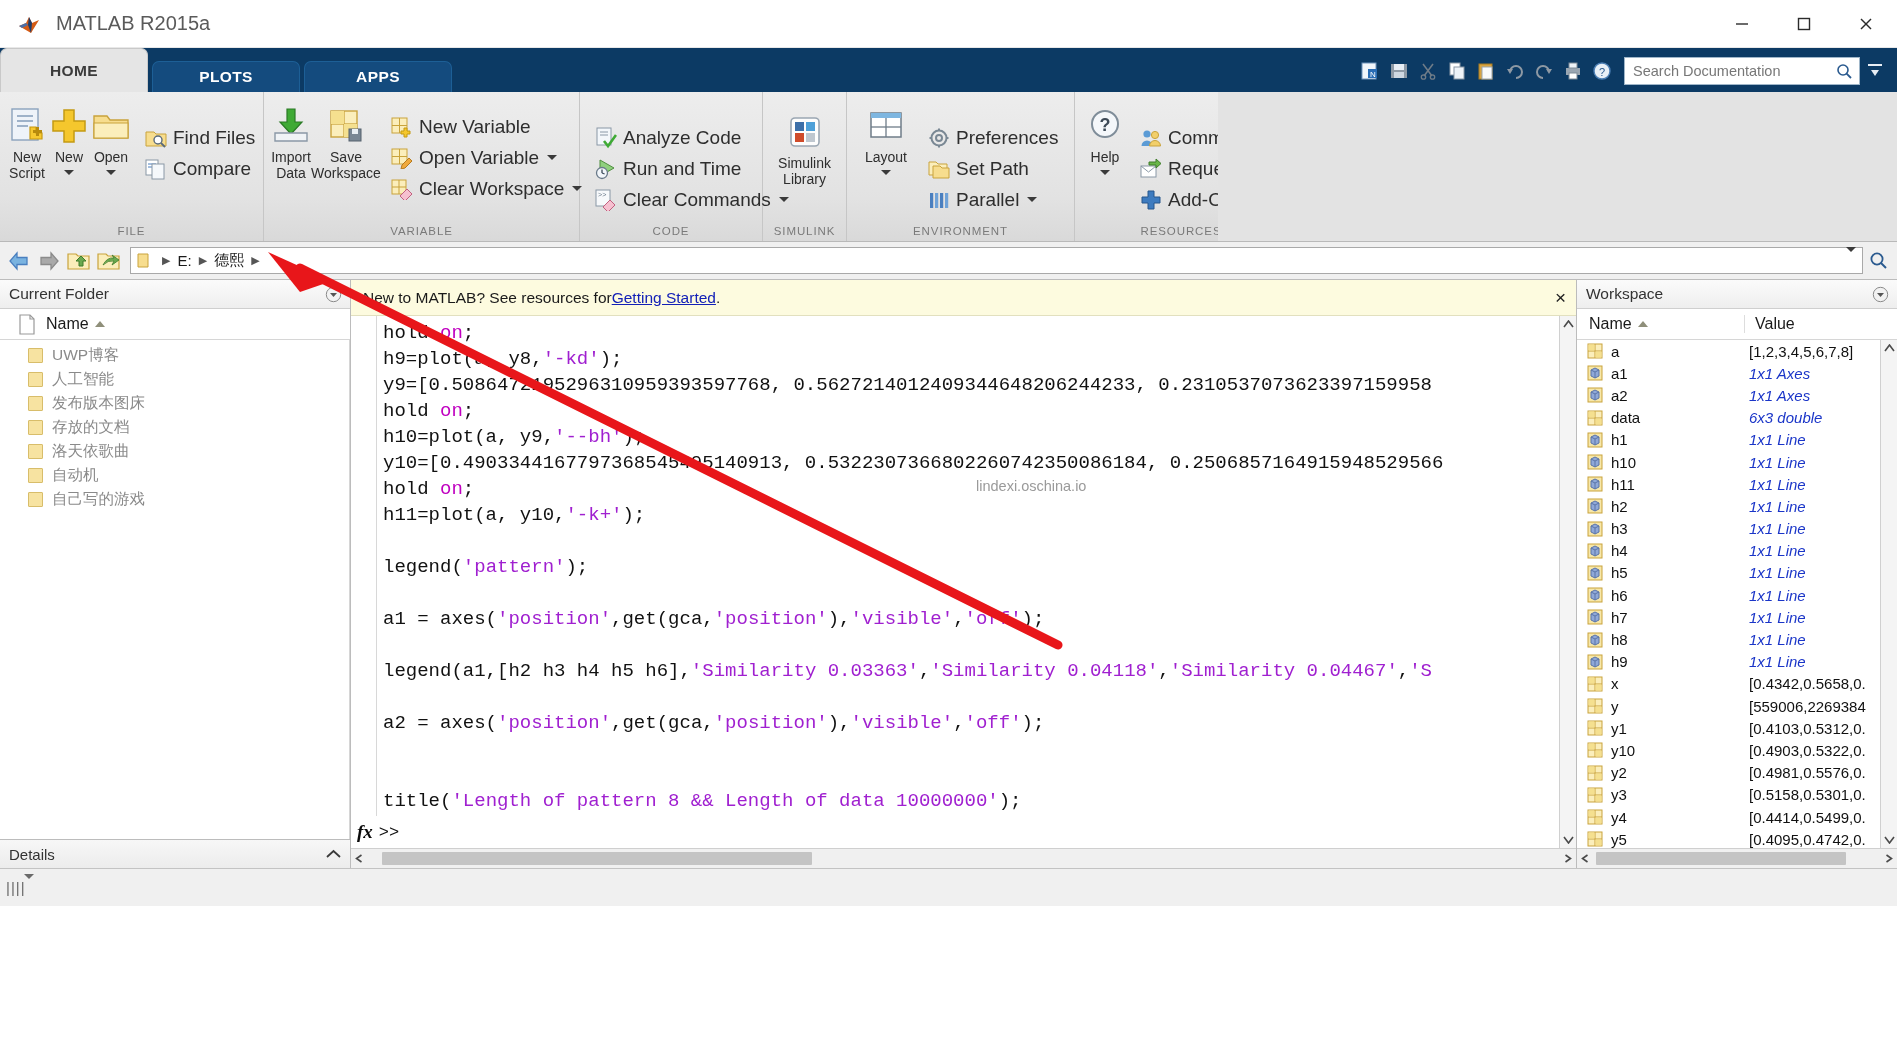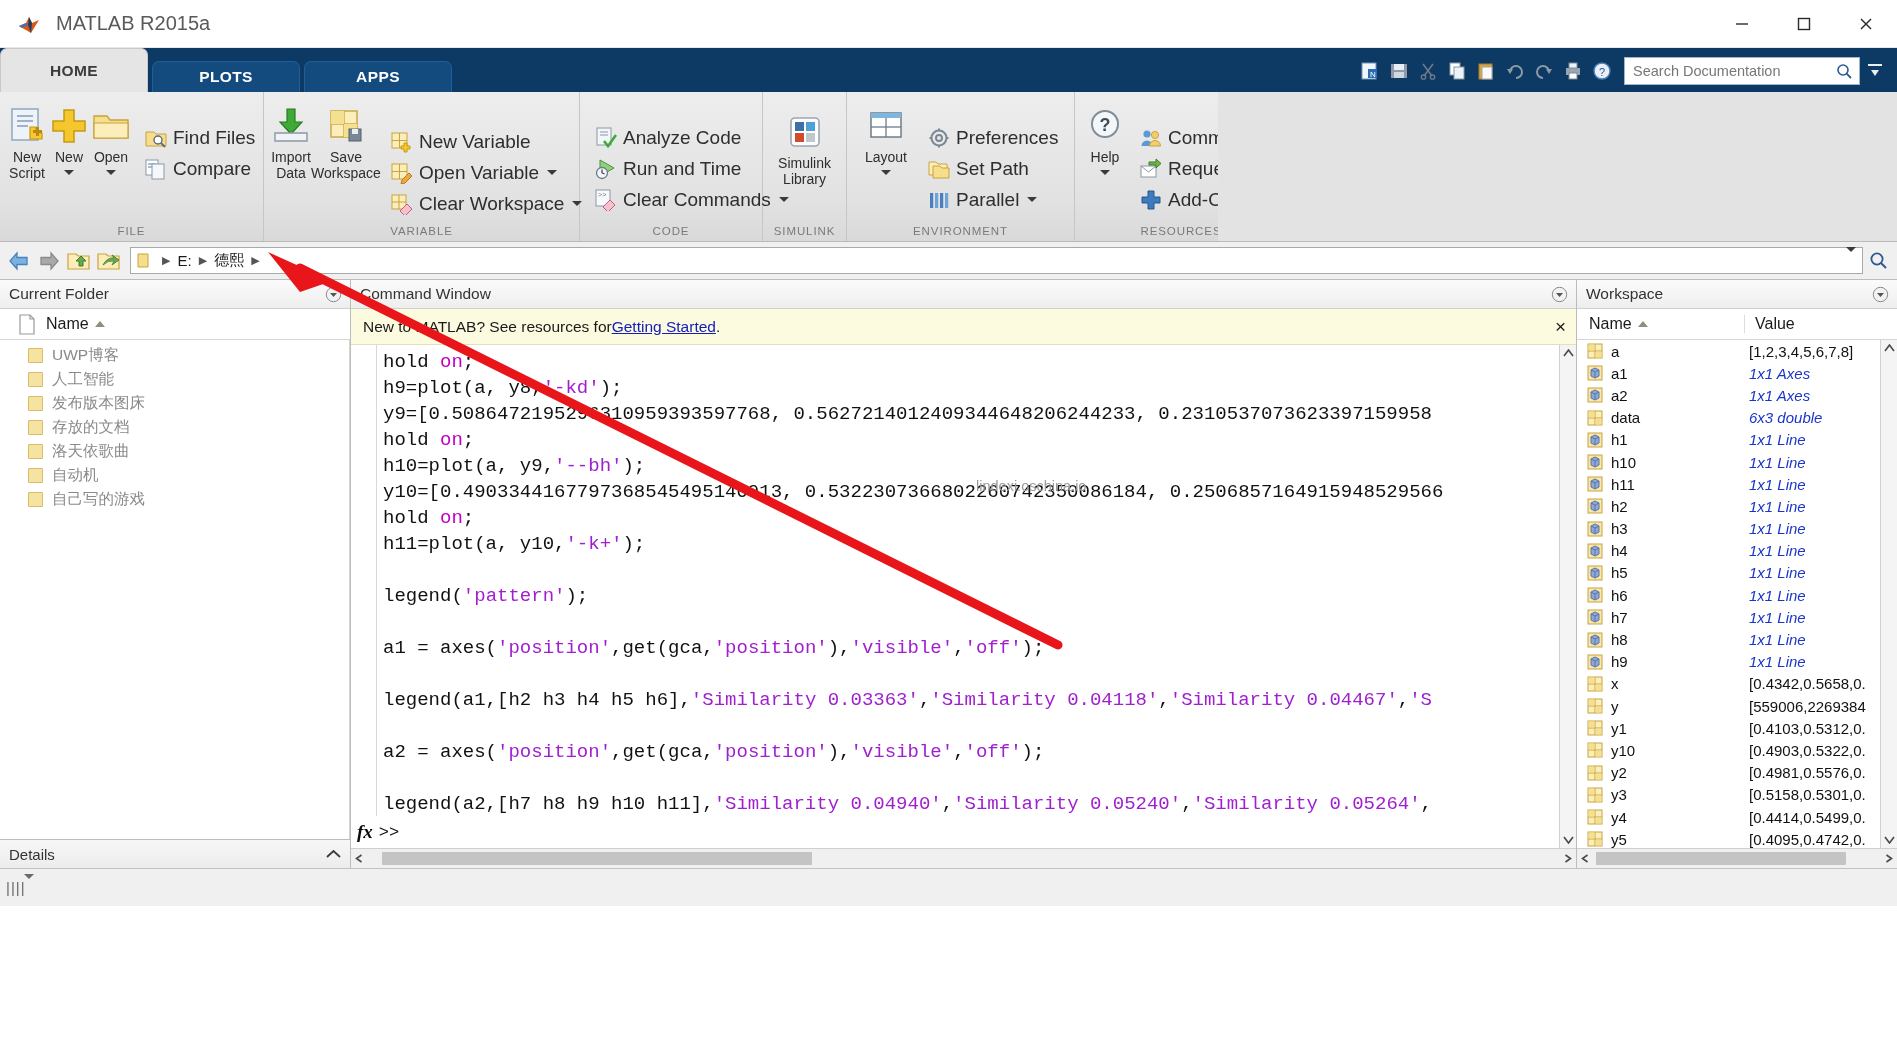--- a/index.html
+++ b/index.html
@@ -465,7 +465,7 @@
         <div class="blabel">Save<br>Workspace</div>
       </div>
 
-      <div class="smallcol" style="margin-left:6px;margin-top:26px">
+      <div class="smallcol" style="margin-left:6px;margin-top:11px">
         <div class="smallbtn">
           <div class="sicon">
             <svg width="22" height="22">

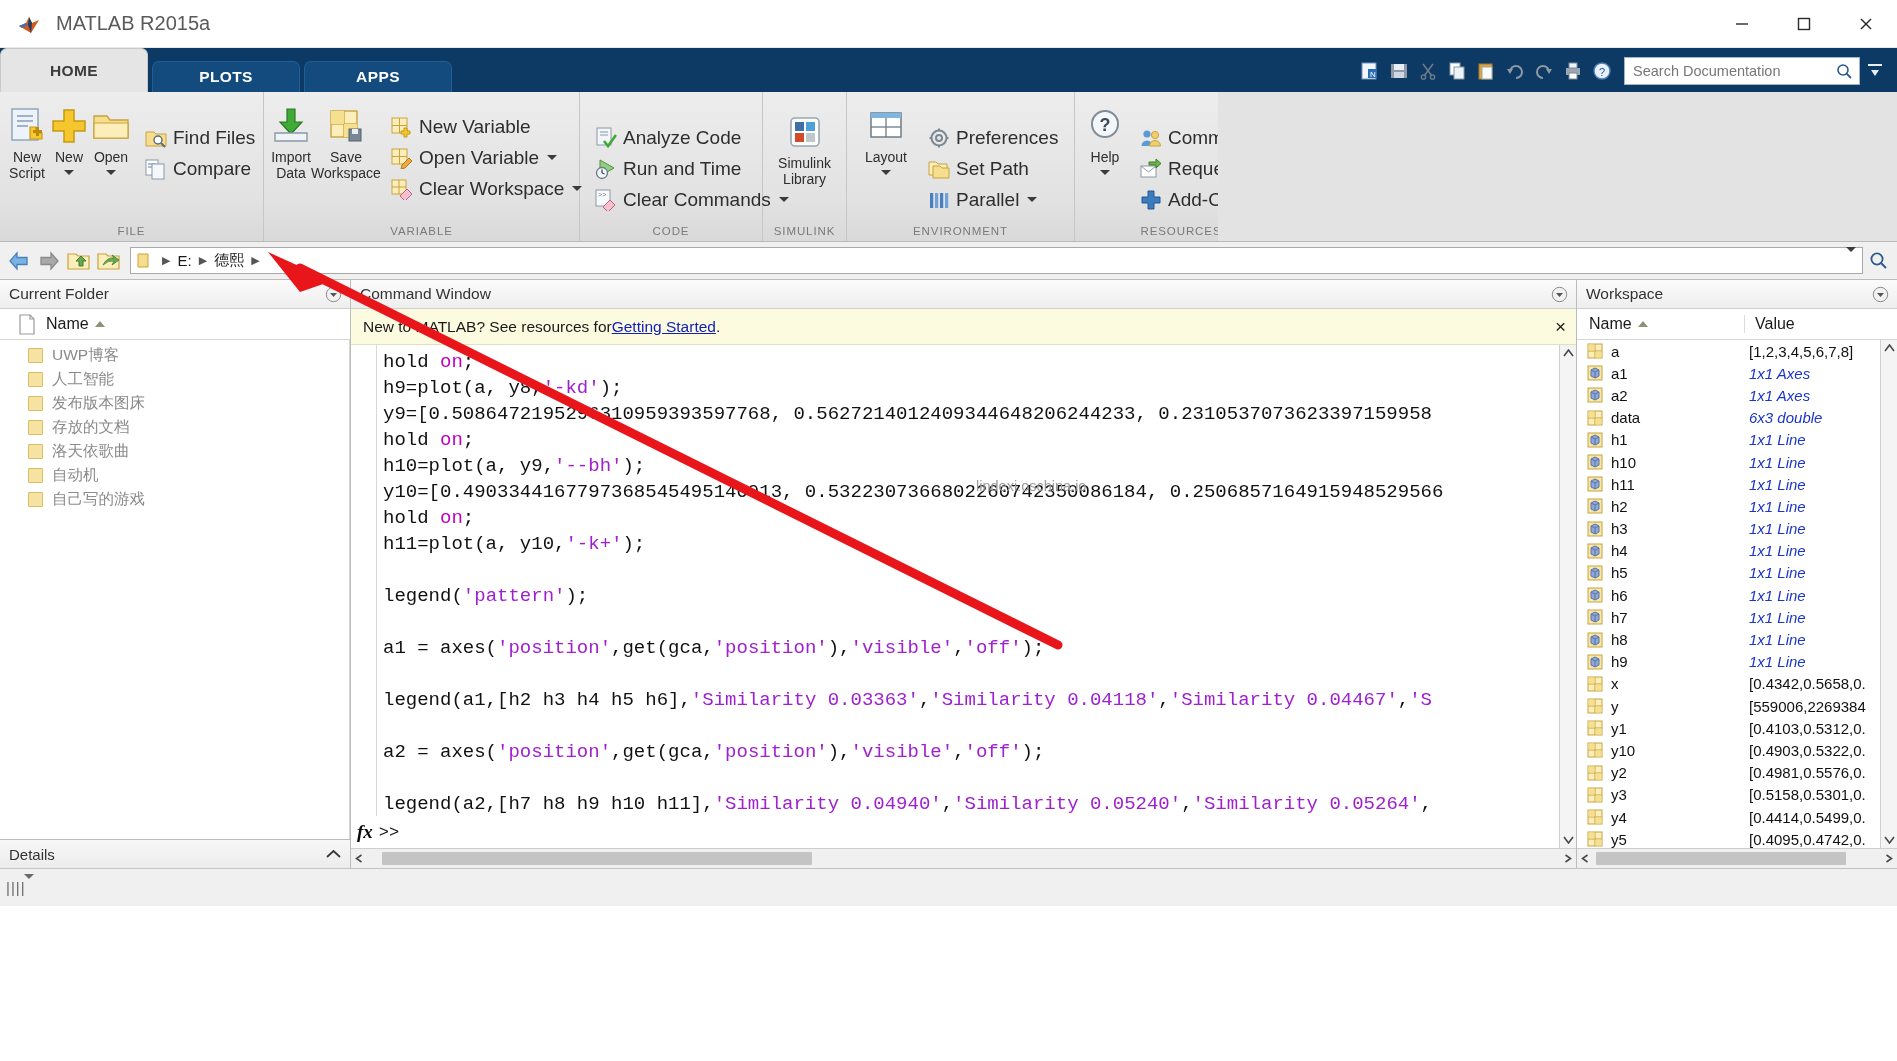--- a/index.html
+++ b/index.html
@@ -796,16 +796,6 @@
   </div>
 
   <div class="panel" id="cmdwin">
-    <div class="panelhdr">
-      <span>Command Window</span>
-      <span class="spacer"></span>
-      <span class="hdrbtn">
-        <svg width="17" height="17">
-            <circle cx="8.5" cy="8.5" r="7.2" fill="#f2f2f2" stroke="#8a8a8a"></circle>
-            <path d="M5 7 L8.5 11 L12 7 Z" fill="#555"></path>
-          </svg>
-      </span>
-    </div>
     <div id="cmd-banner">
       <span>New to MATLAB? See resources for </span>
         <a href="#">Getting Started</a>

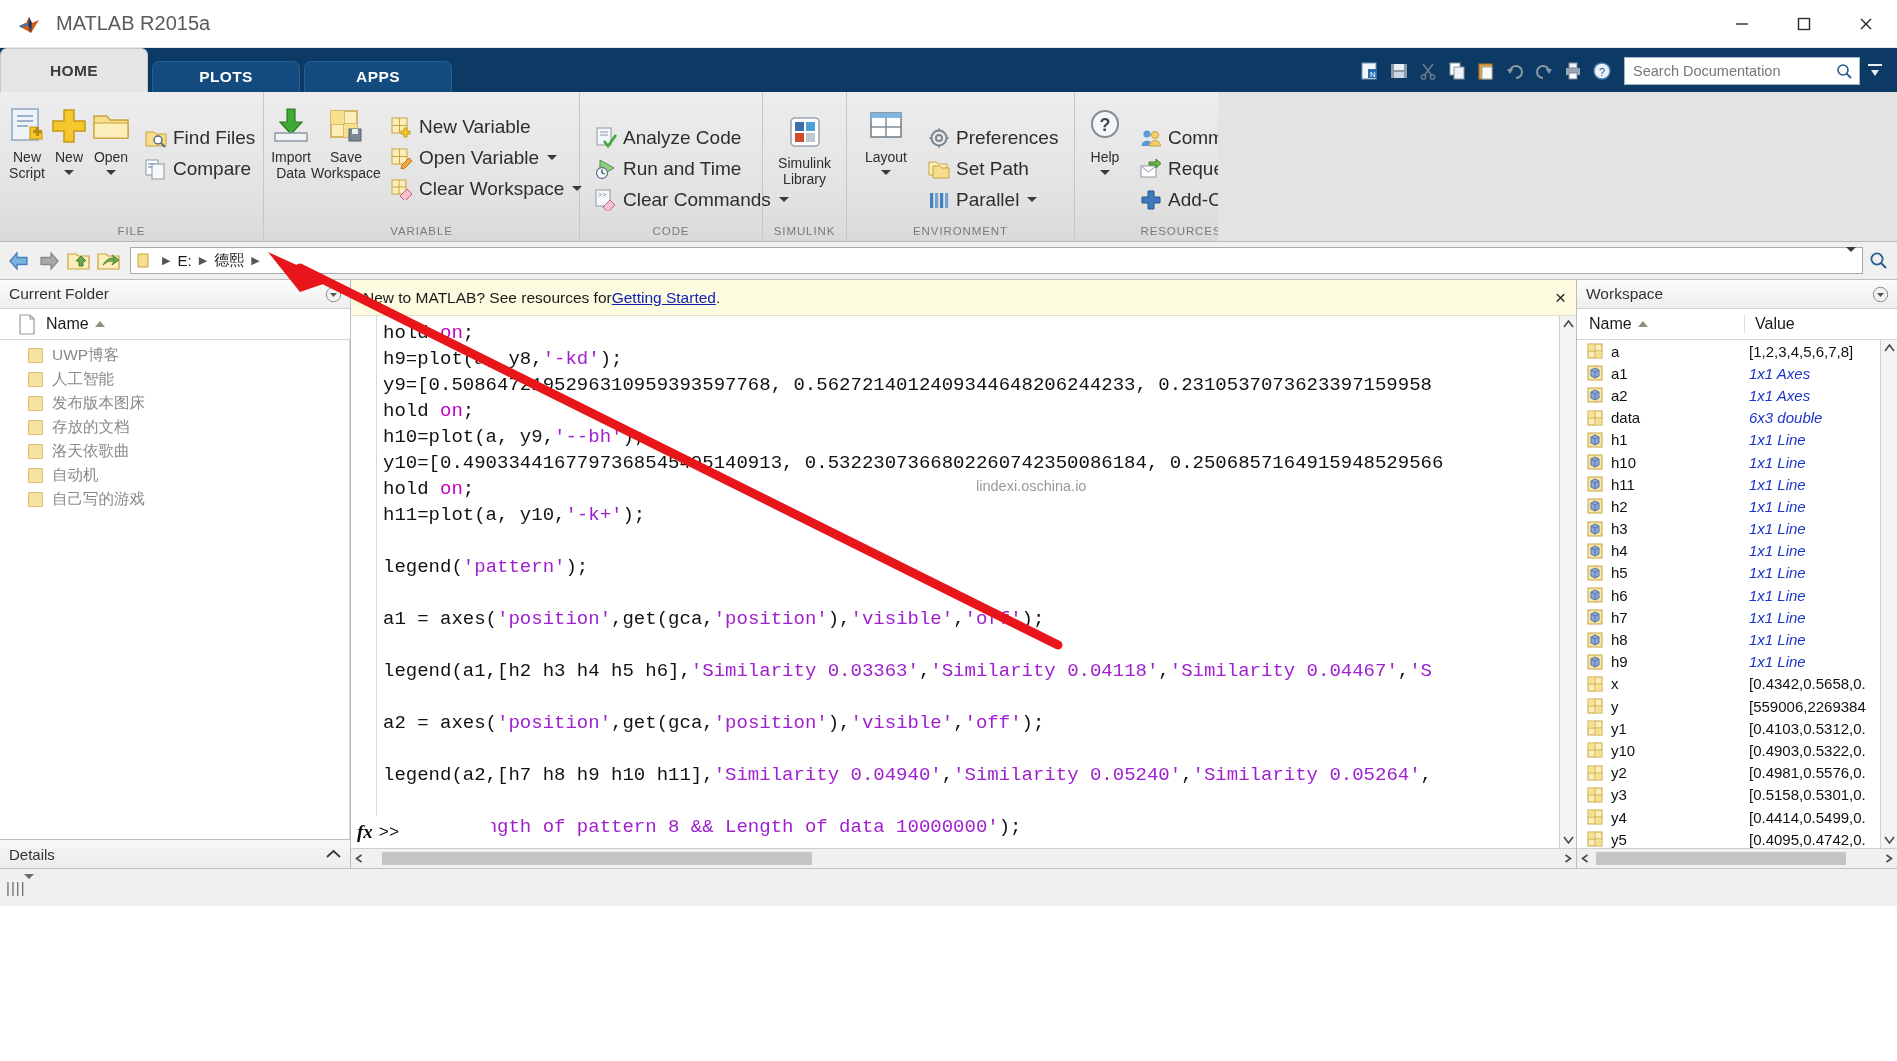--- a/index.html
+++ b/index.html
@@ -823,7 +823,6 @@
           <div class="blankline">&nbsp;</div>
           <div><span>a2 = axes(</span><span class="str">'position'</span><span>,get(gca,</span><span class="str">'position'</span><span>),</span><span class="str">'visible'</span><span>,</span><span class="str">'off'</span><span>);</span></div>
           <div class="blankline">&nbsp;</div>
-          <div><span>legend(a2,[h7 h8 h9 h10 h11],</span><span class="str">'Similarity 0.04940'</span><span>,</span><span class="str">'Similarity 0.05240'</span><span>,</span><span class="str">'Similarity 0.05264'</span><span>,</span></div>
           <div class="blankline">&nbsp;</div>
           <div><span>title(</span><span class="str">'Length of pattern 8 &amp;&amp; Length of data 10000000'</span><span>);</span></div>
         </div>

